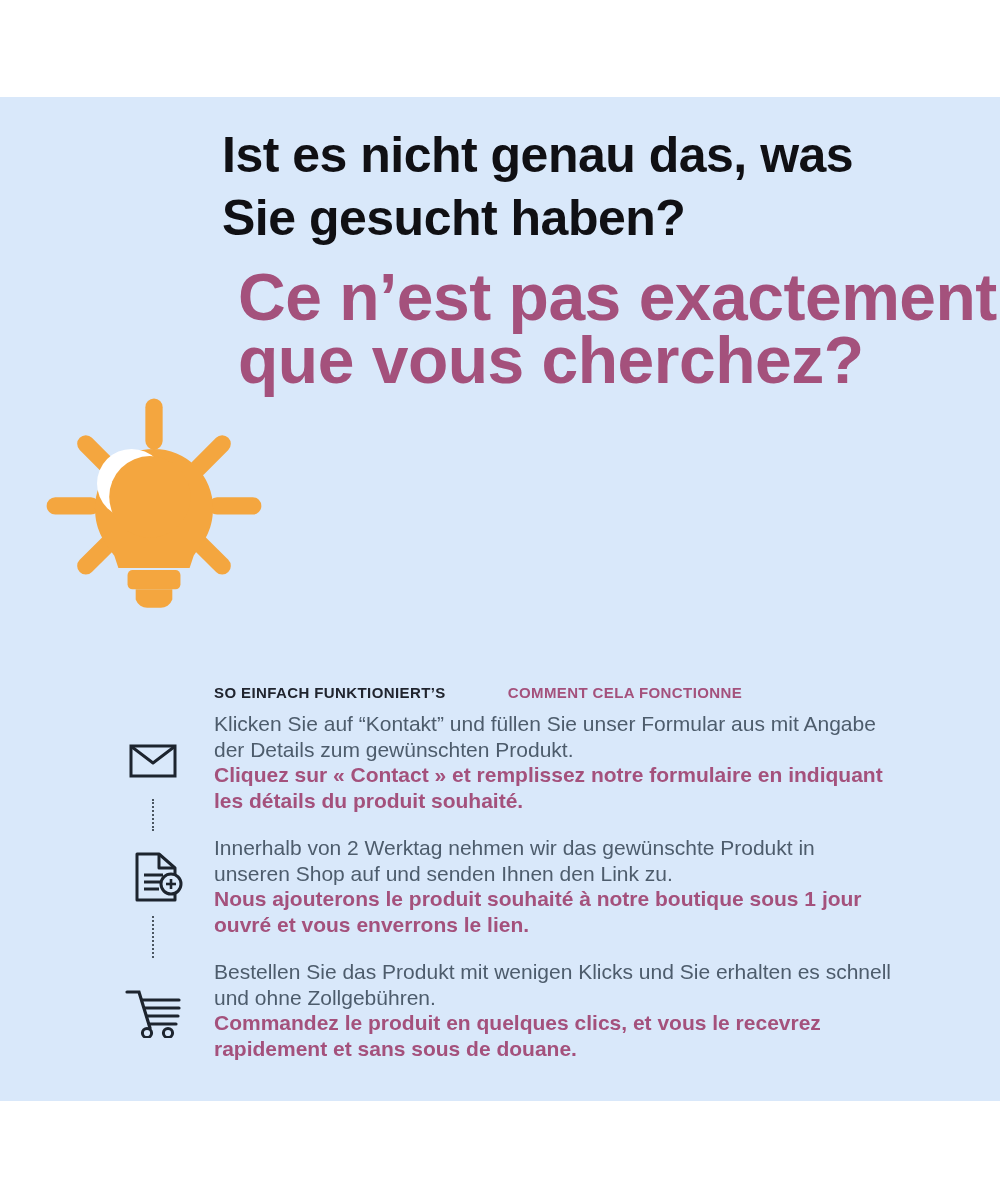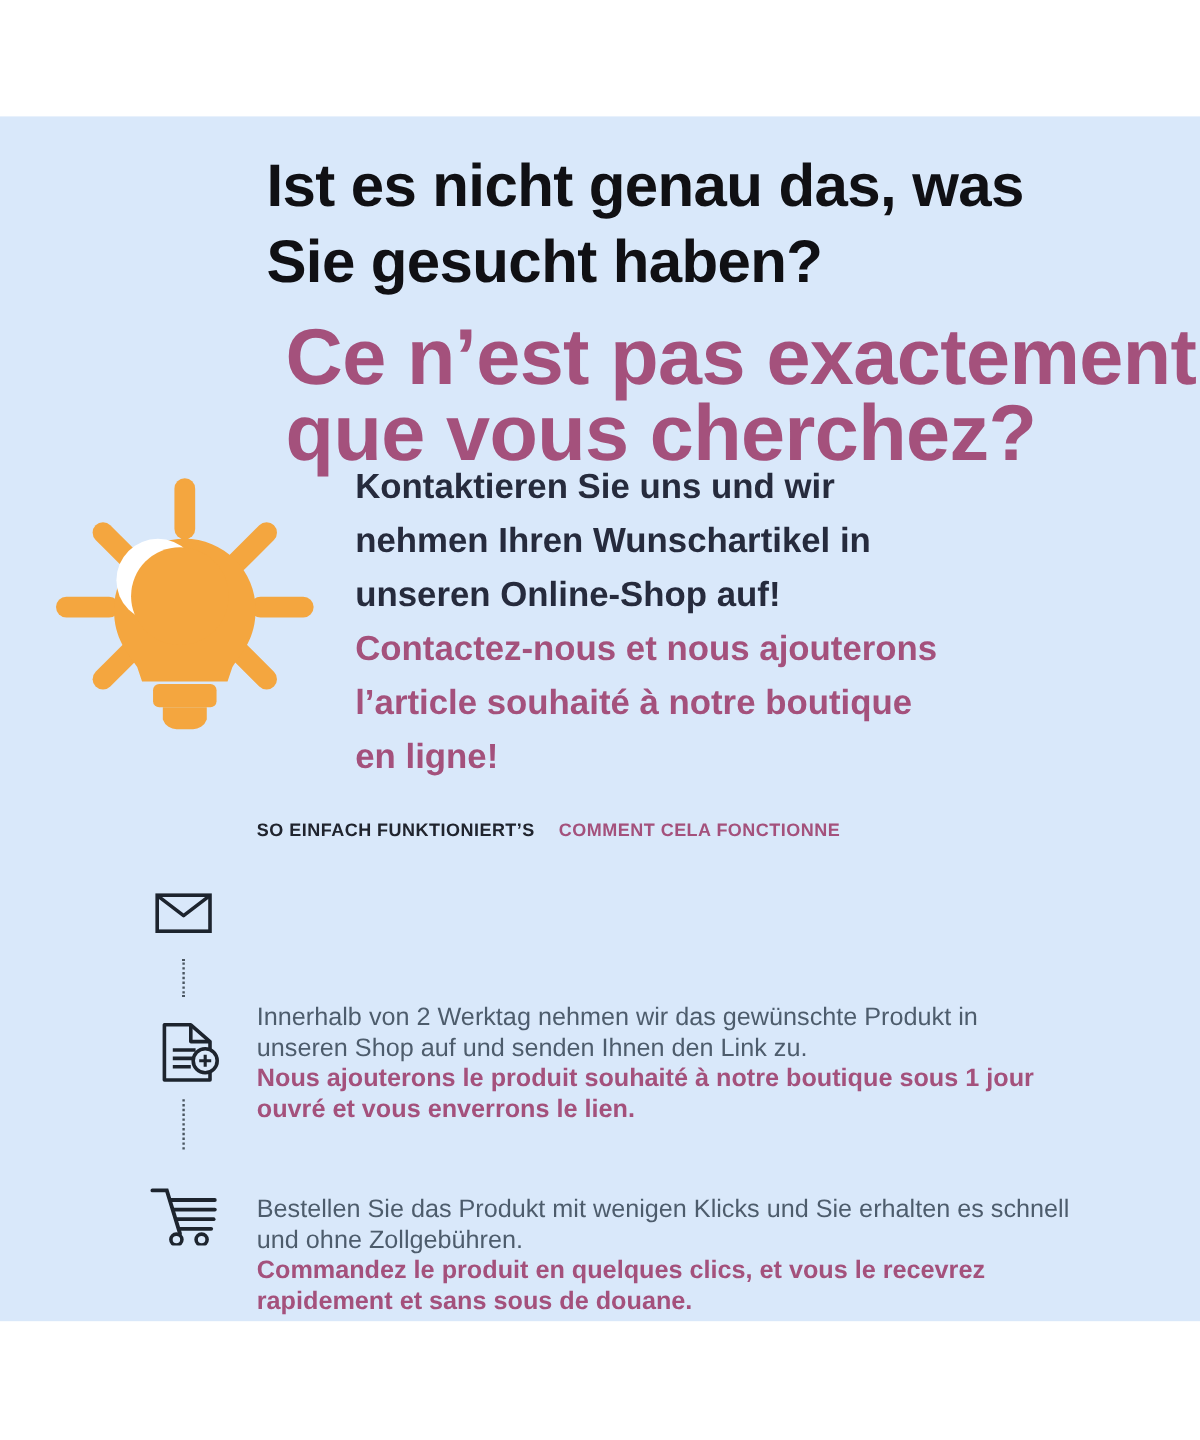--- a/index.html
+++ b/index.html
@@ -63,14 +63,6 @@
     </svg>
   </div>
 
-  <div class="intro">
-    <p class="intro-de pre">Kontaktieren Sie uns und wir
-nehmen Ihren Wunschartikel in
-unseren Online-Shop auf!</p>
-    <p class="intro-fr pre">Contactez-nous et nous ajouterons
-l’article souhaité à notre boutique
-en ligne!</p>
-  </div>
 
   <div class="section-head">
     <span class="sh-de">SO EINFACH FUNKTIONIERT’S</span>

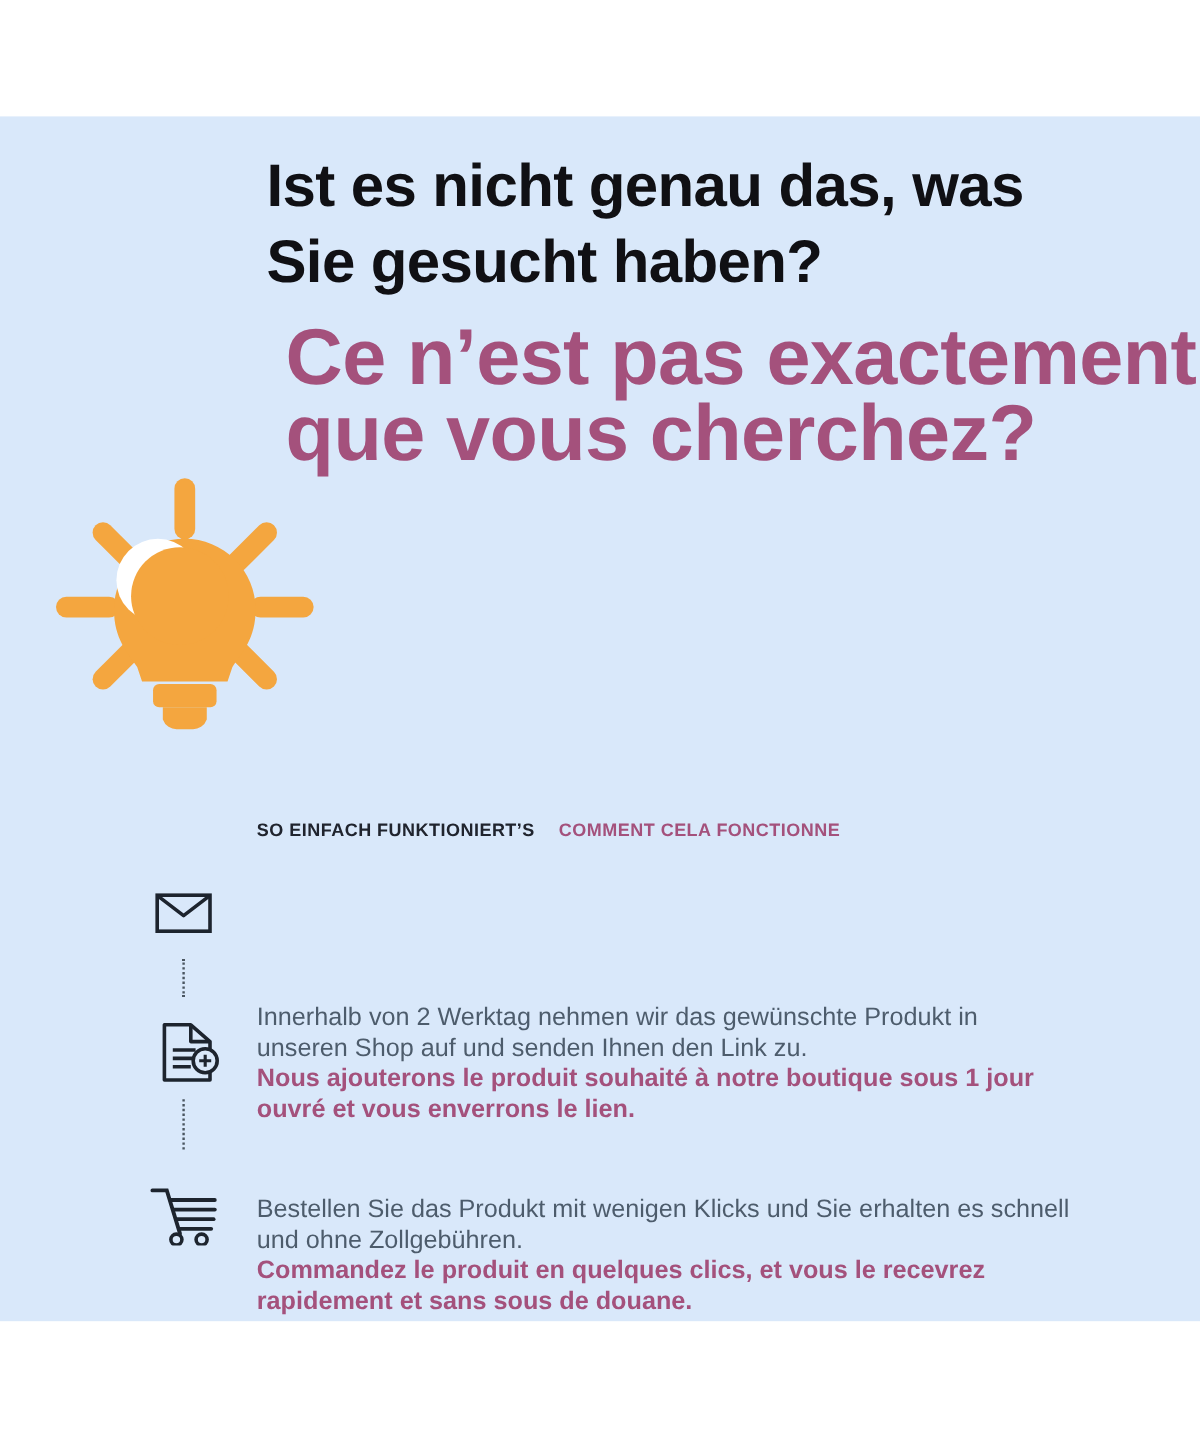--- a/index.html
+++ b/index.html
@@ -18,7 +18,7 @@
   .intro-fr{font-size:29px;line-height:45px;font-weight:700;color:#a4517c;margin:0;}
   .section-head{position:absolute;left:214px;top:684px;display:flex;gap:20px;align-items:flex-start;}
   .sh-de{font-size:15px;font-weight:700;letter-spacing:0.4px;color:#20242e;}
-  .sh-fr{font-size:15px;font-weight:700;letter-spacing:0.4px;color:#a4517c;}
+  .sh-fr{font-size:15px;font-weight:700;letter-spacing:0.4px;color:#a4517c;margin-left:42px;}
   .step-text{position:absolute;left:214px;width:760px;}
   .step-de{font-size:21px;line-height:25.6px;font-weight:400;color:#4d5c6c;margin:0;}
   .step-fr{font-size:21px;line-height:25.6px;font-weight:700;color:#a4517c;margin:0;}

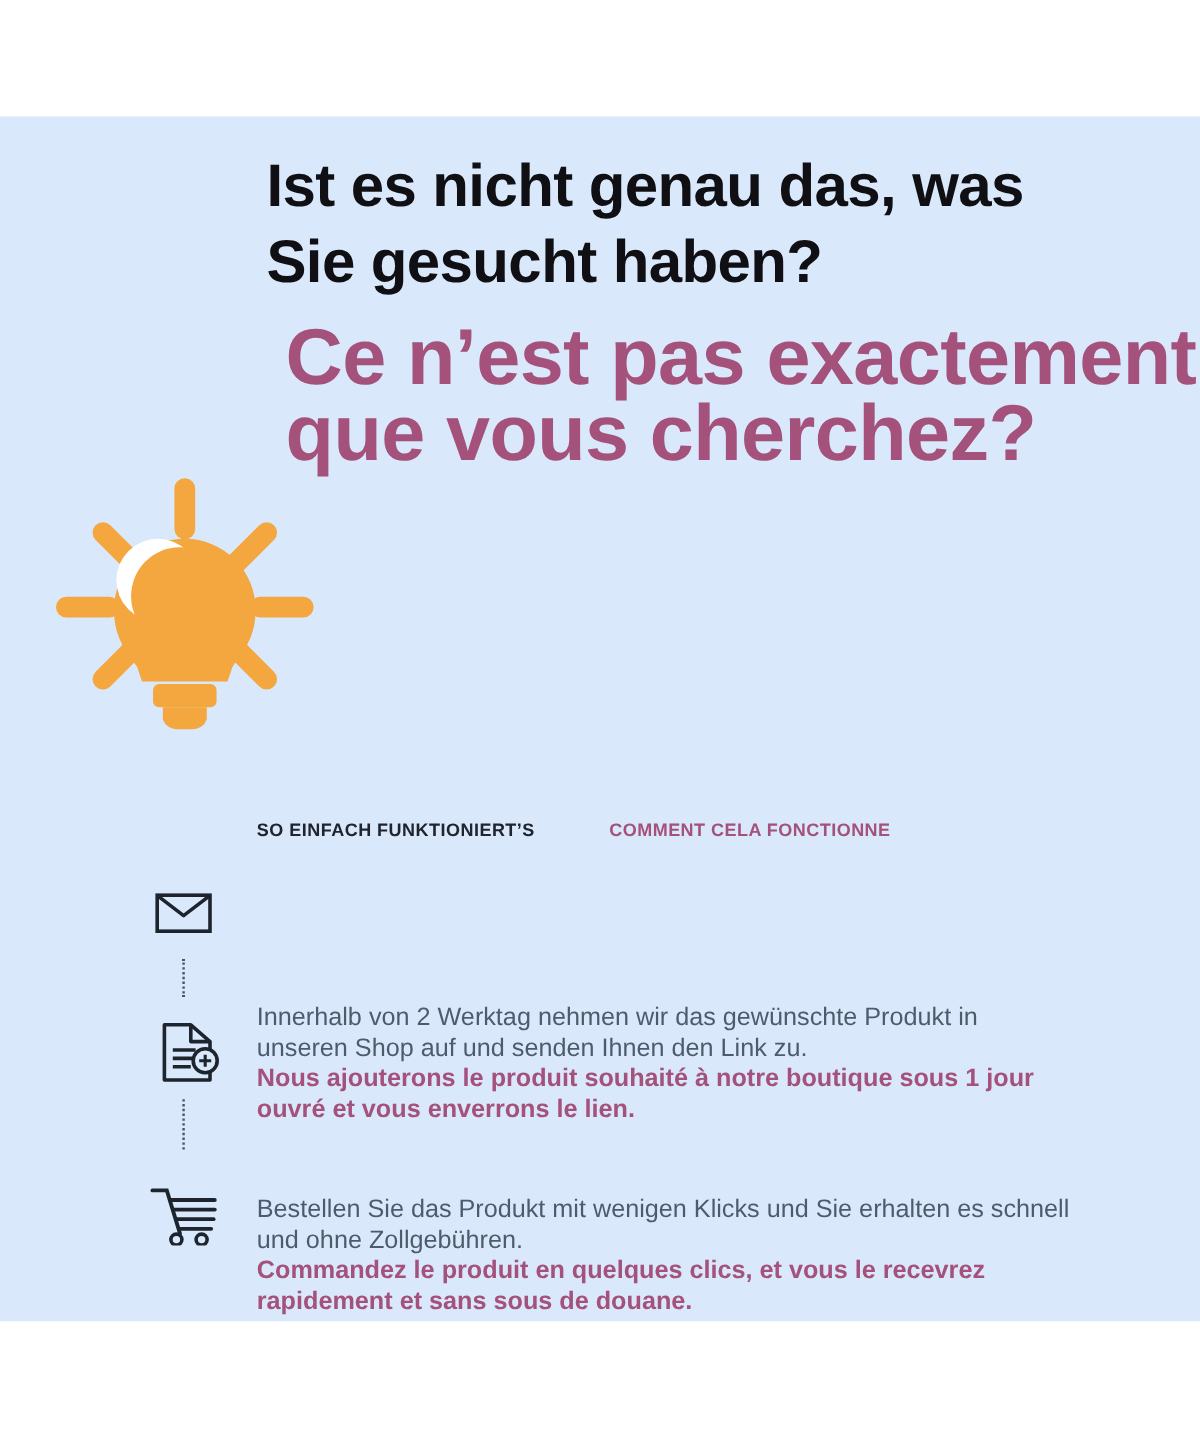--- a/index.html
+++ b/index.html
@@ -105,6 +105,12 @@
     </svg>
   </div>
 
+  <div class="step-text step1">
+    <p class="step-de pre">Klicken Sie auf “Kontakt” und füllen Sie unser Formular aus mit Angabe
+der Details zum gewünschten Produkt.</p>
+    <p class="step-fr pre">Cliquez sur « Contact » et remplissez notre formulaire en indiquant
+les détails du produit souhaité.</p>
+  </div>
   <div class="step-text step2">
     <p class="step-de pre">Innerhalb von 2 Werktag nehmen wir das gewünschte Produkt in
 unseren Shop auf und senden Ihnen den Link zu.</p>

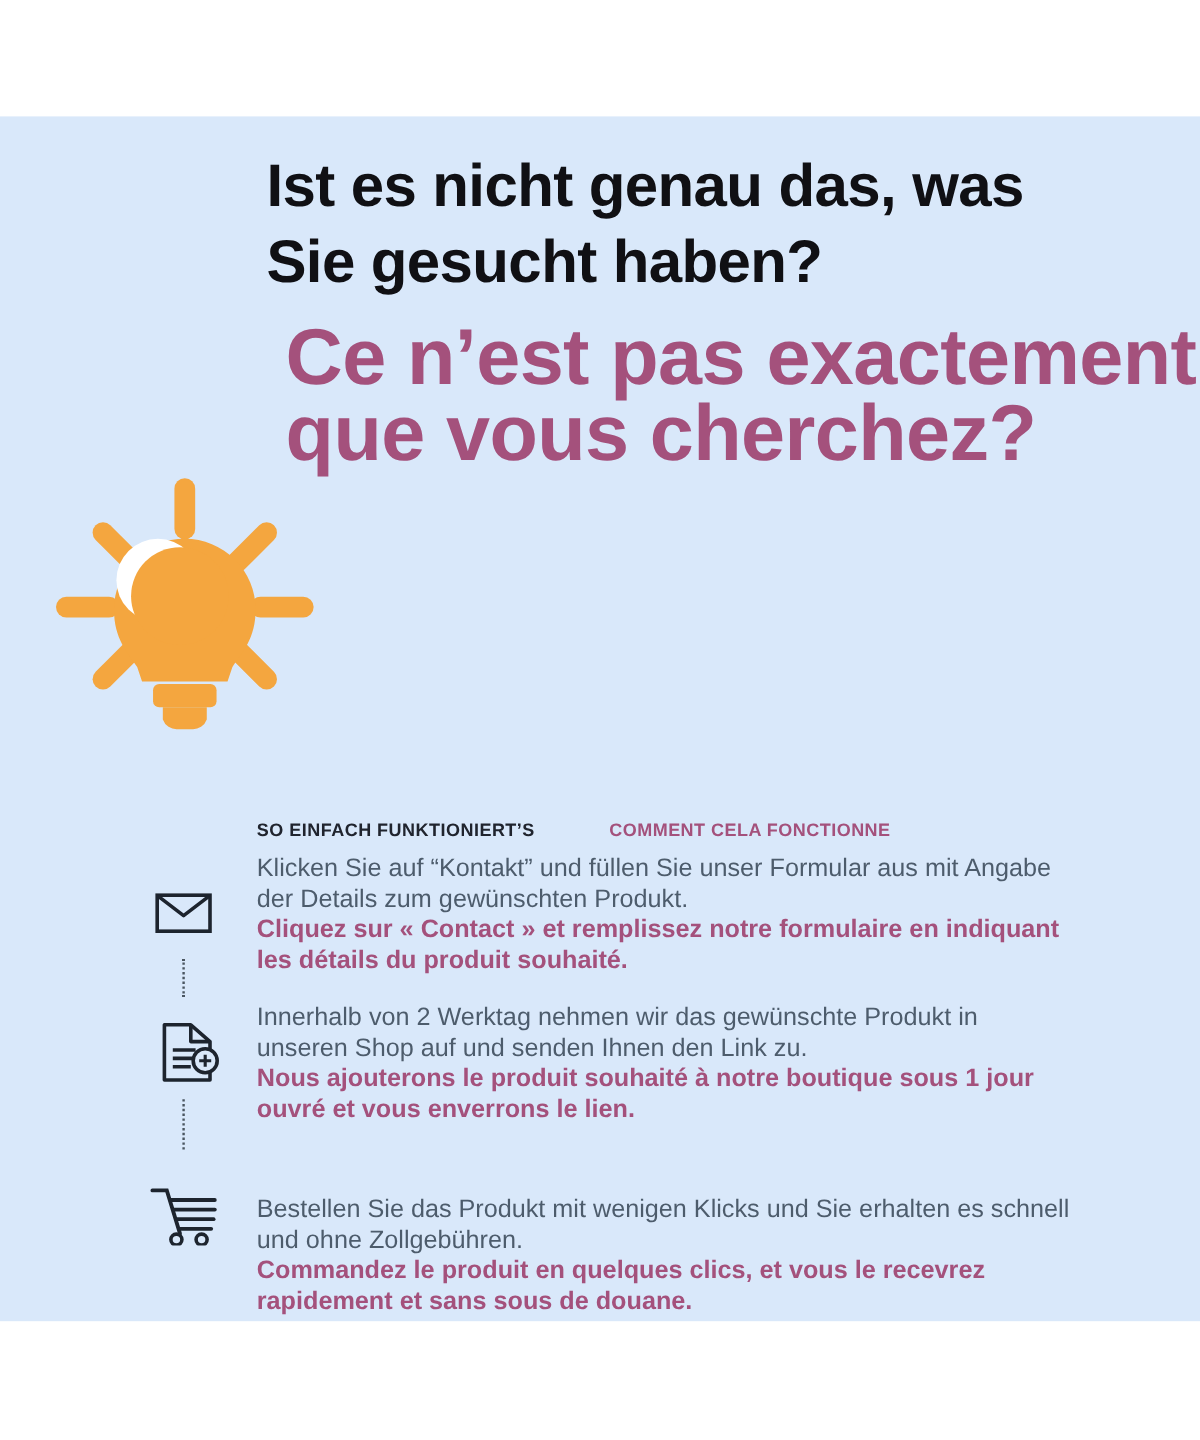--- a/index.html
+++ b/index.html
@@ -22,7 +22,7 @@
   .step-text{position:absolute;left:214px;width:760px;}
   .step-de{font-size:21px;line-height:25.6px;font-weight:400;color:#4d5c6c;margin:0;}
   .step-fr{font-size:21px;line-height:25.6px;font-weight:700;color:#a4517c;margin:0;}
-  .step1{top:711px;} .step2{top:835px;} .step3{top:959px;margin-top:36px;}
+  .step1{top:711px;} .step2{top:835px;} .step3{top:959px;}
   .icon{position:absolute;}
   .icon-envelope{left:129px;top:744px;}
   .icon-doc{left:131px;top:851px;}

